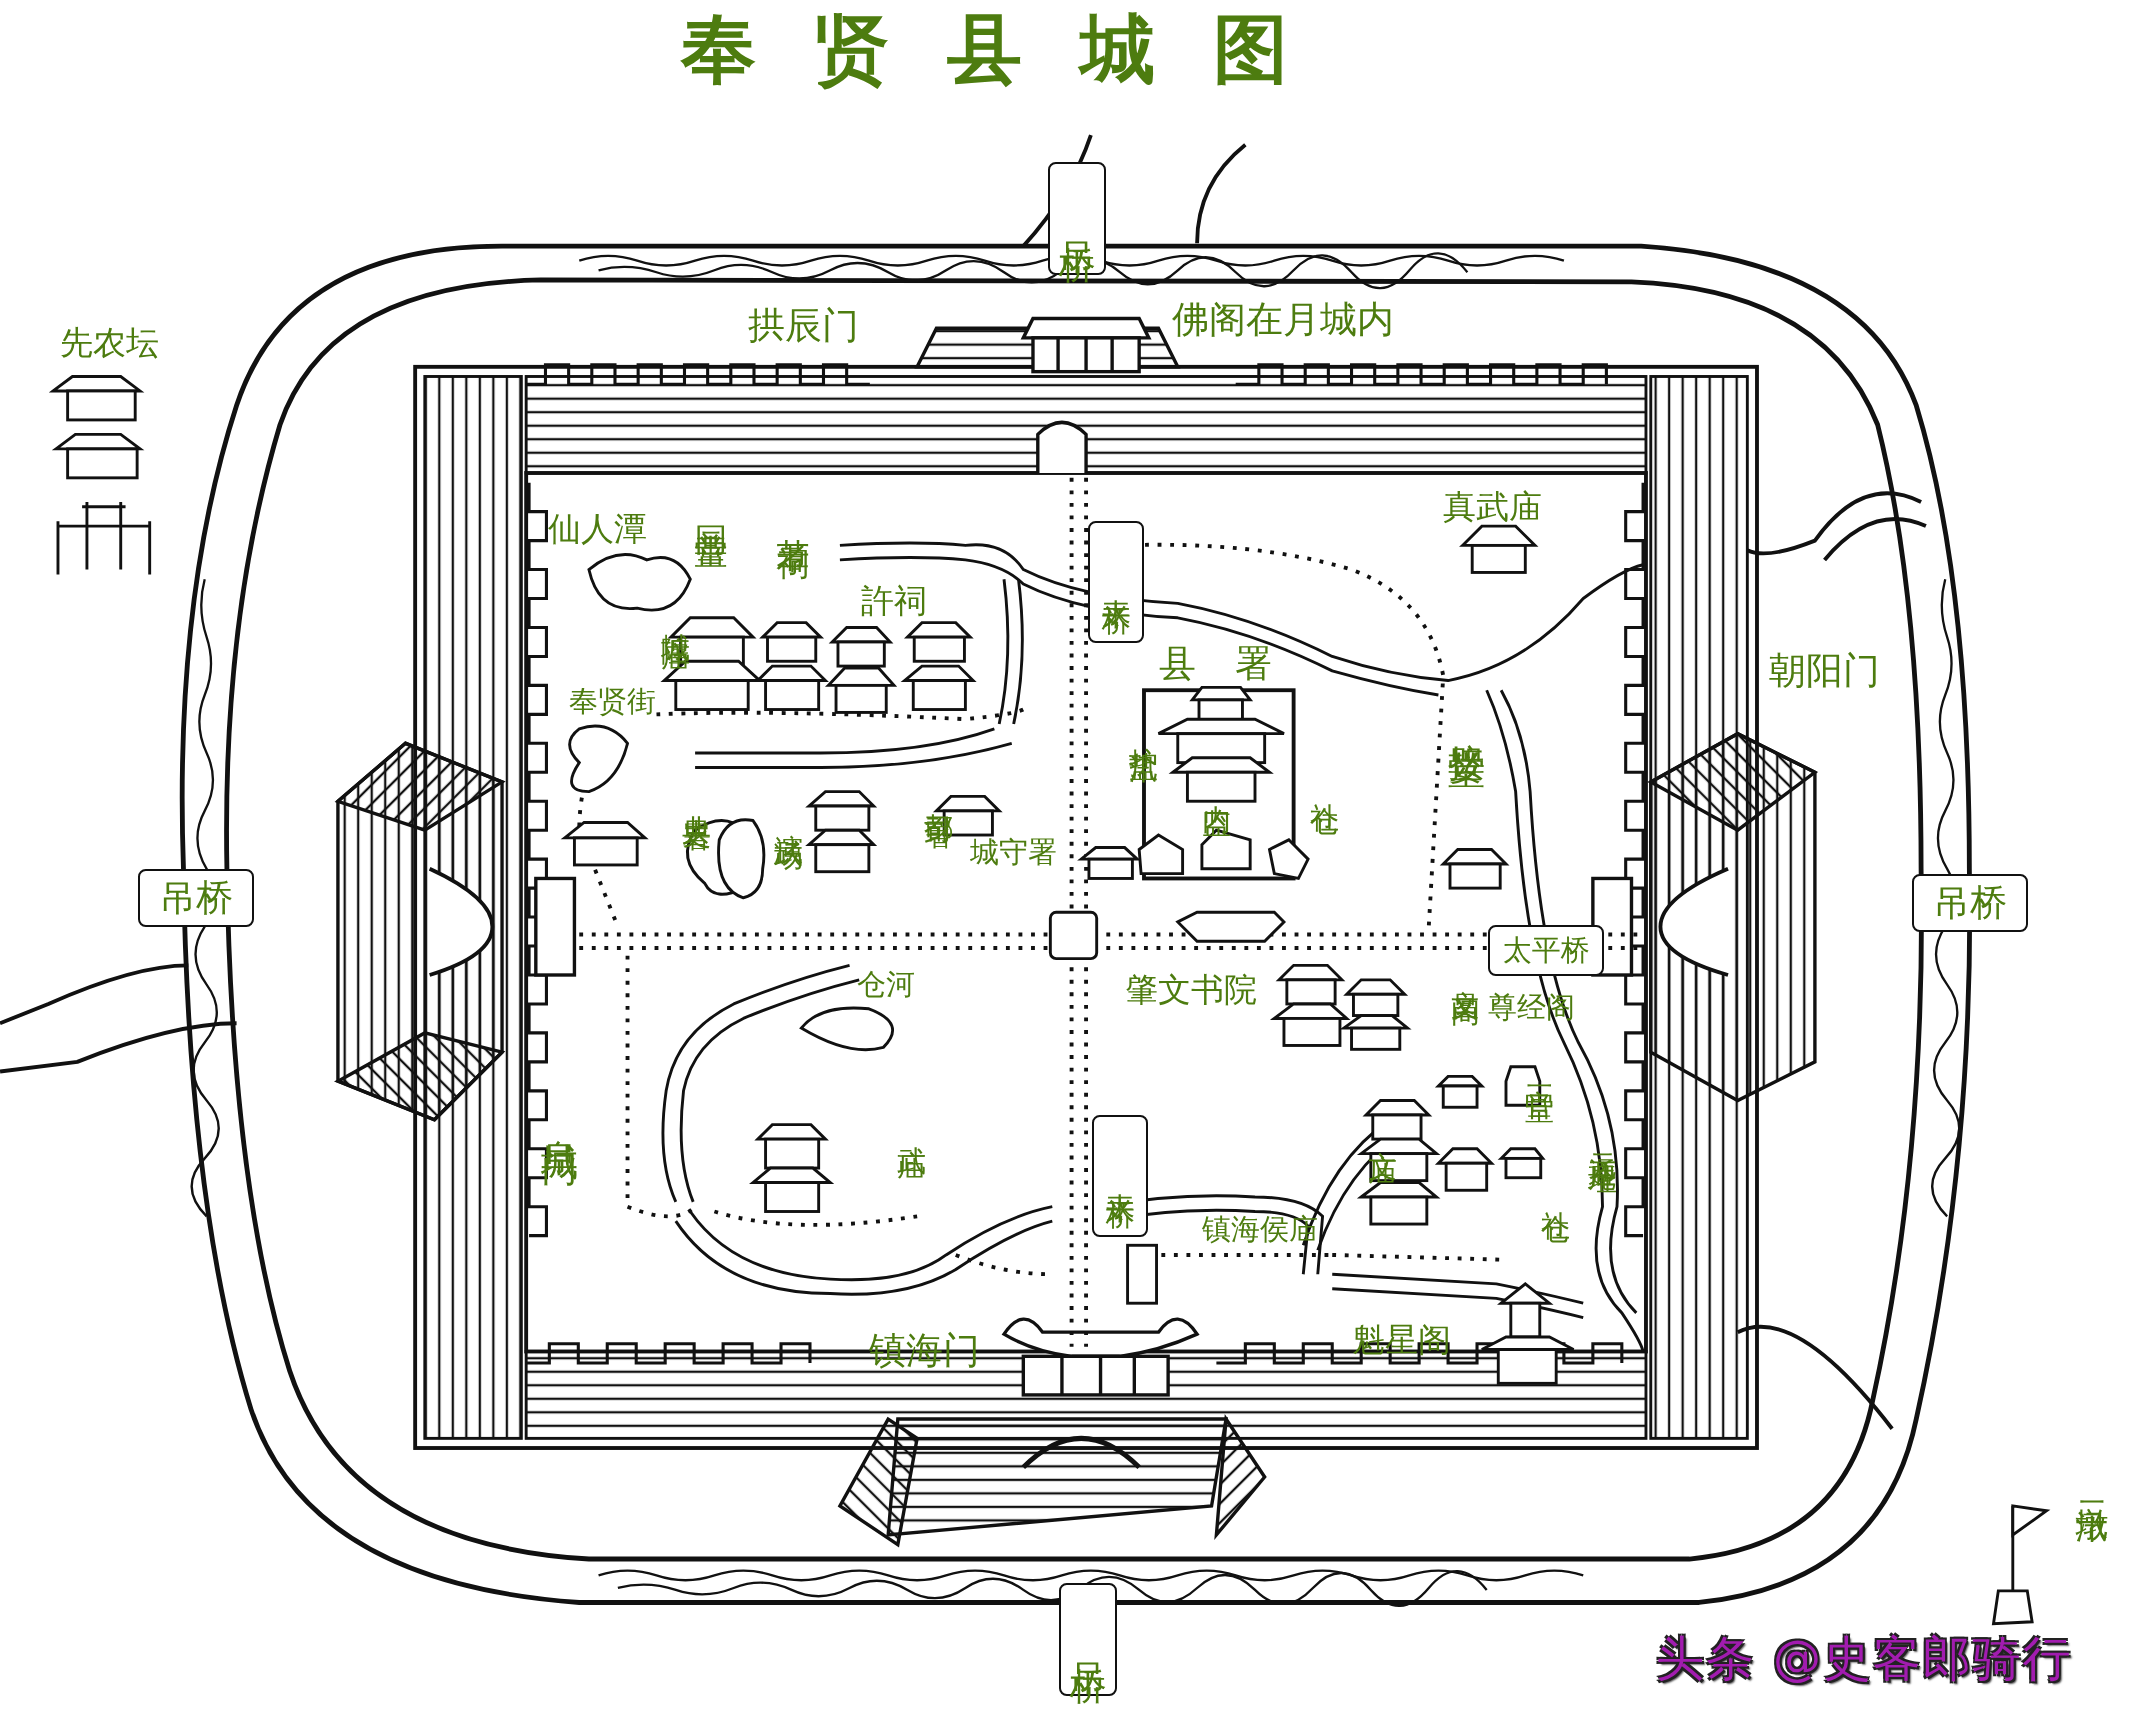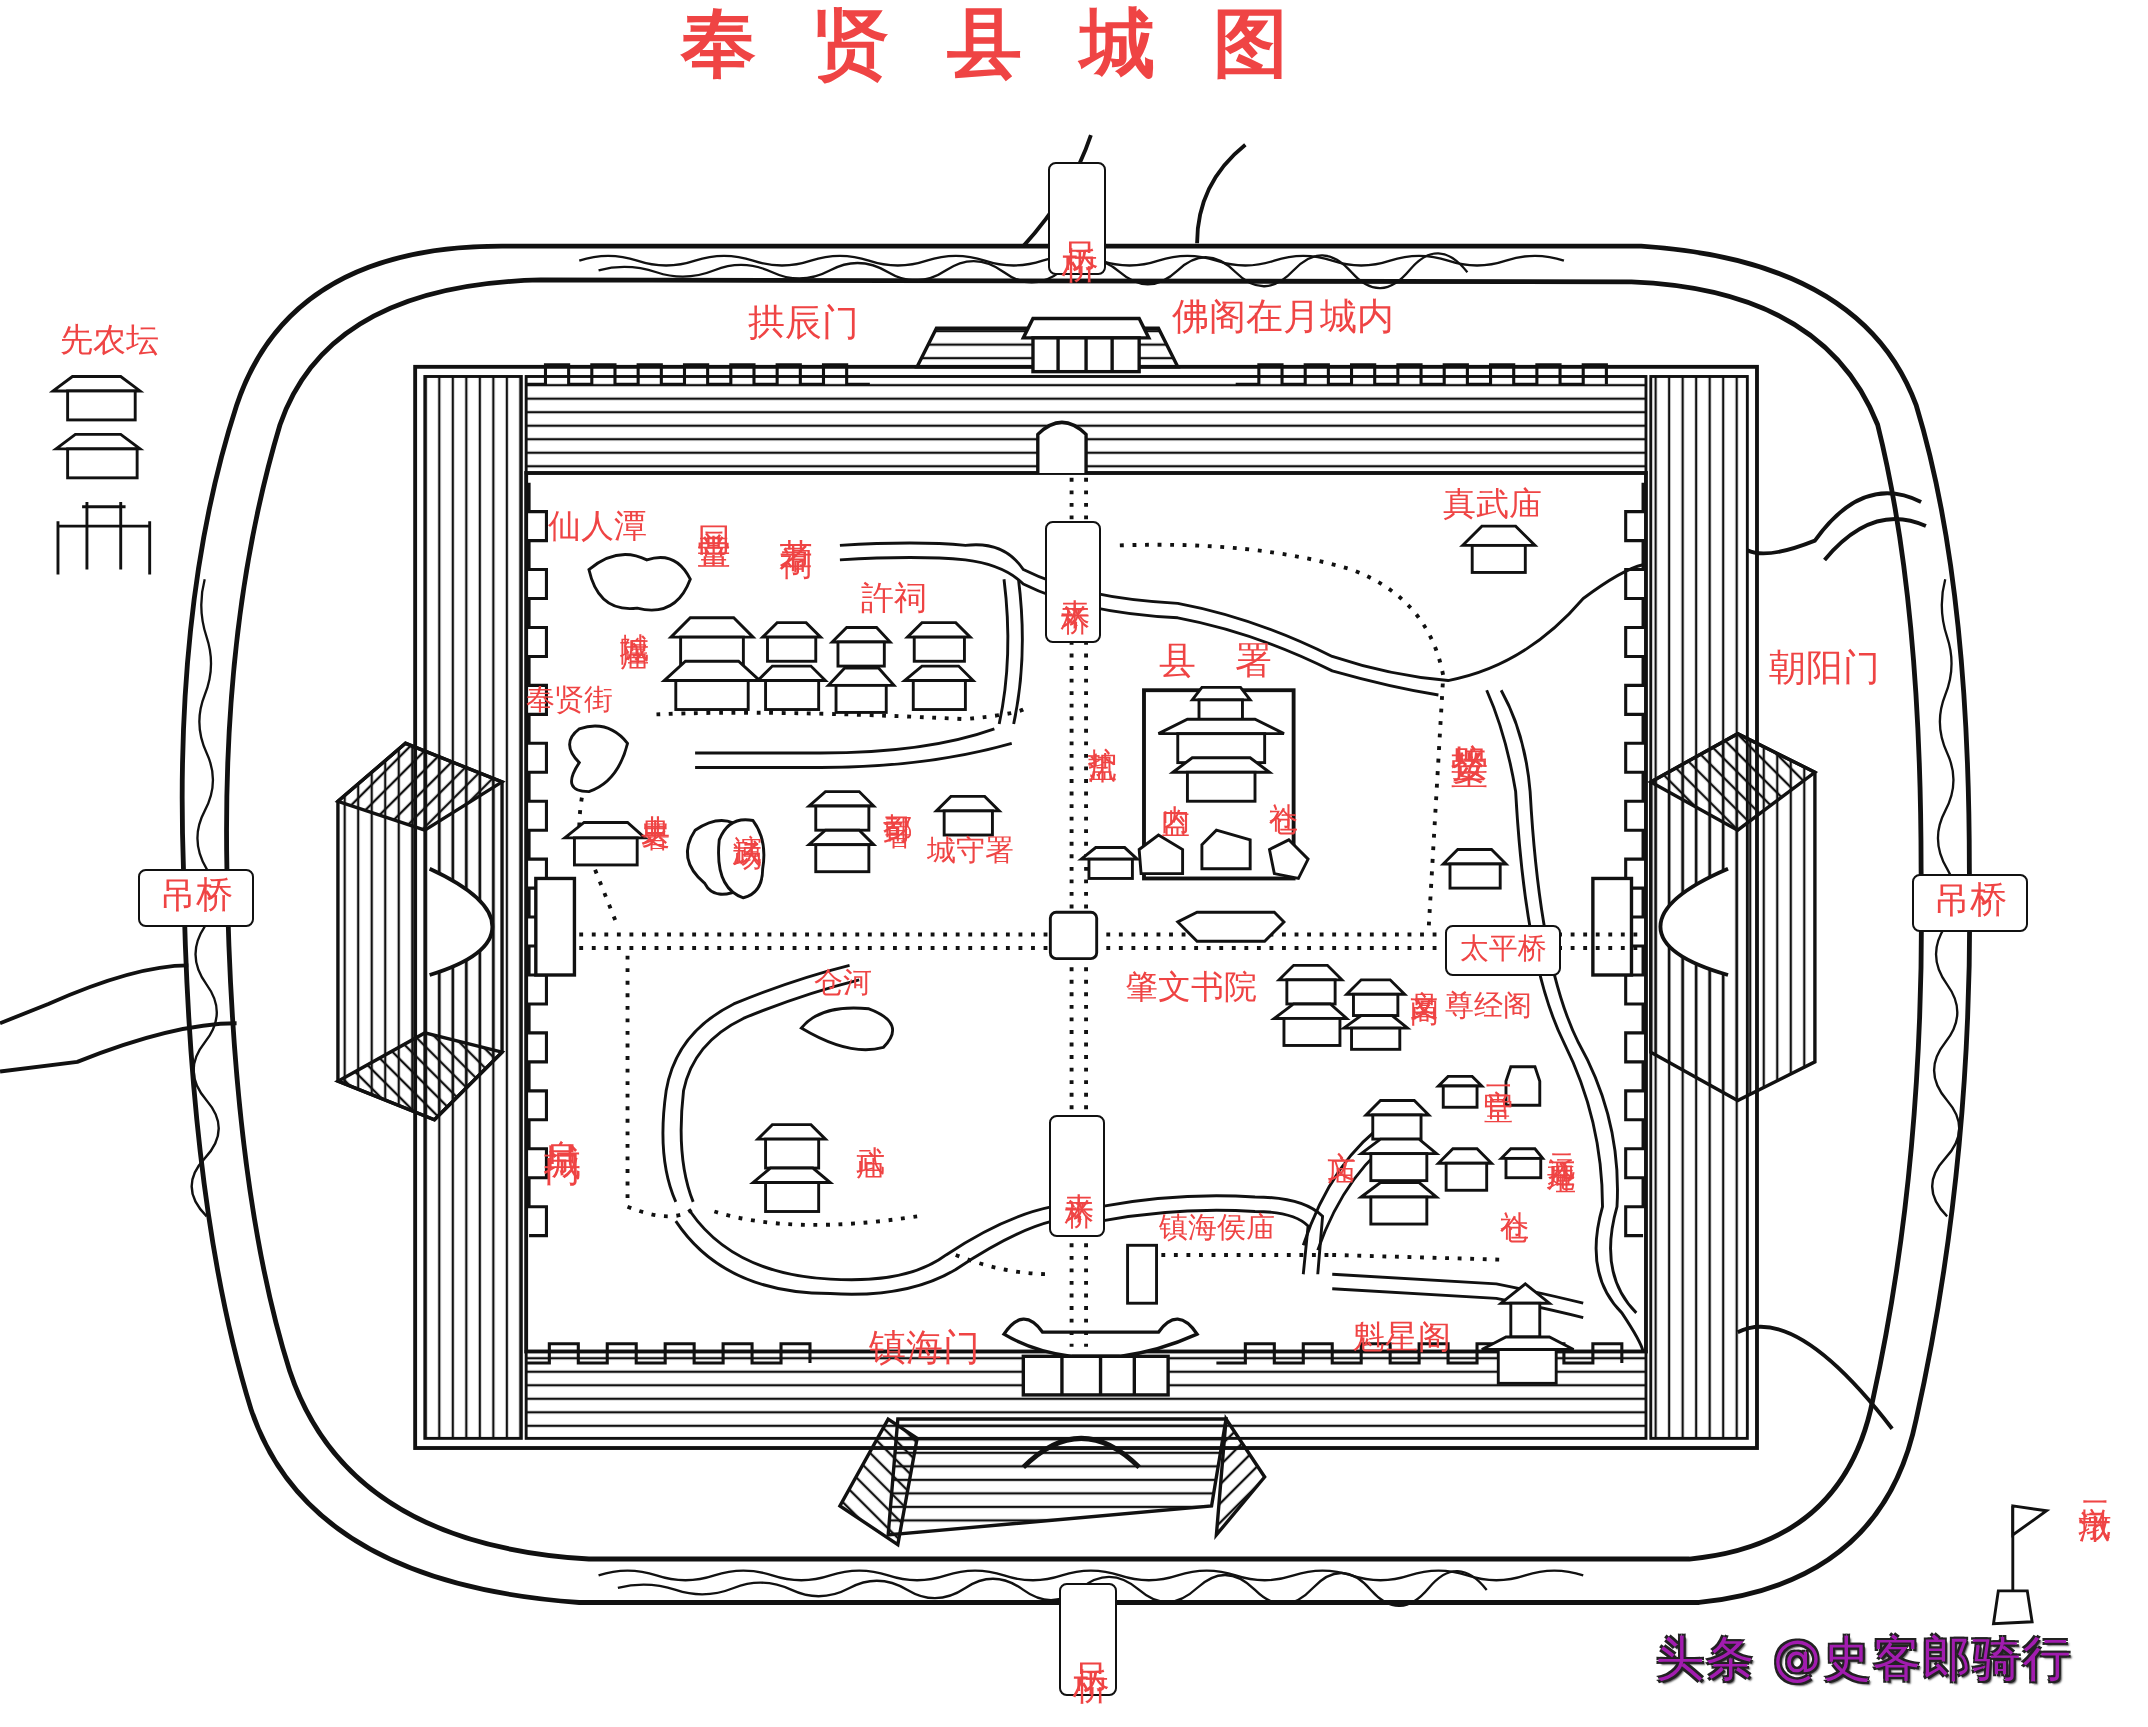--- a/index.html
+++ b/index.html
@@ -6,8 +6,8 @@
   body { width: 2148px; height: 1727px; position: relative; overflow: hidden;
          font-family: "DejaVu Serif", "Liberation Serif", serif; color: #111; }
   svg#map { position: absolute; left: 0; top: 0; }
-  .lbl { position: absolute; font-family: Liberation Mono, monospace;
-         color: #ef4444; line-height: 1; white-space: nowrap; }
+  .lbl { position: absolute; font-family: Liberation Sans, sans-serif;
+         color: #4d7c0f; line-height: 1; white-space: nowrap; }
   .vert { writing-mode: vertical-rl; text-orientation: upright; letter-spacing: 3.9px; }
   .title { font-size: 75px; font-weight: bold; letter-spacing: 58px; }
   .sz-lg { font-size: 37px; }

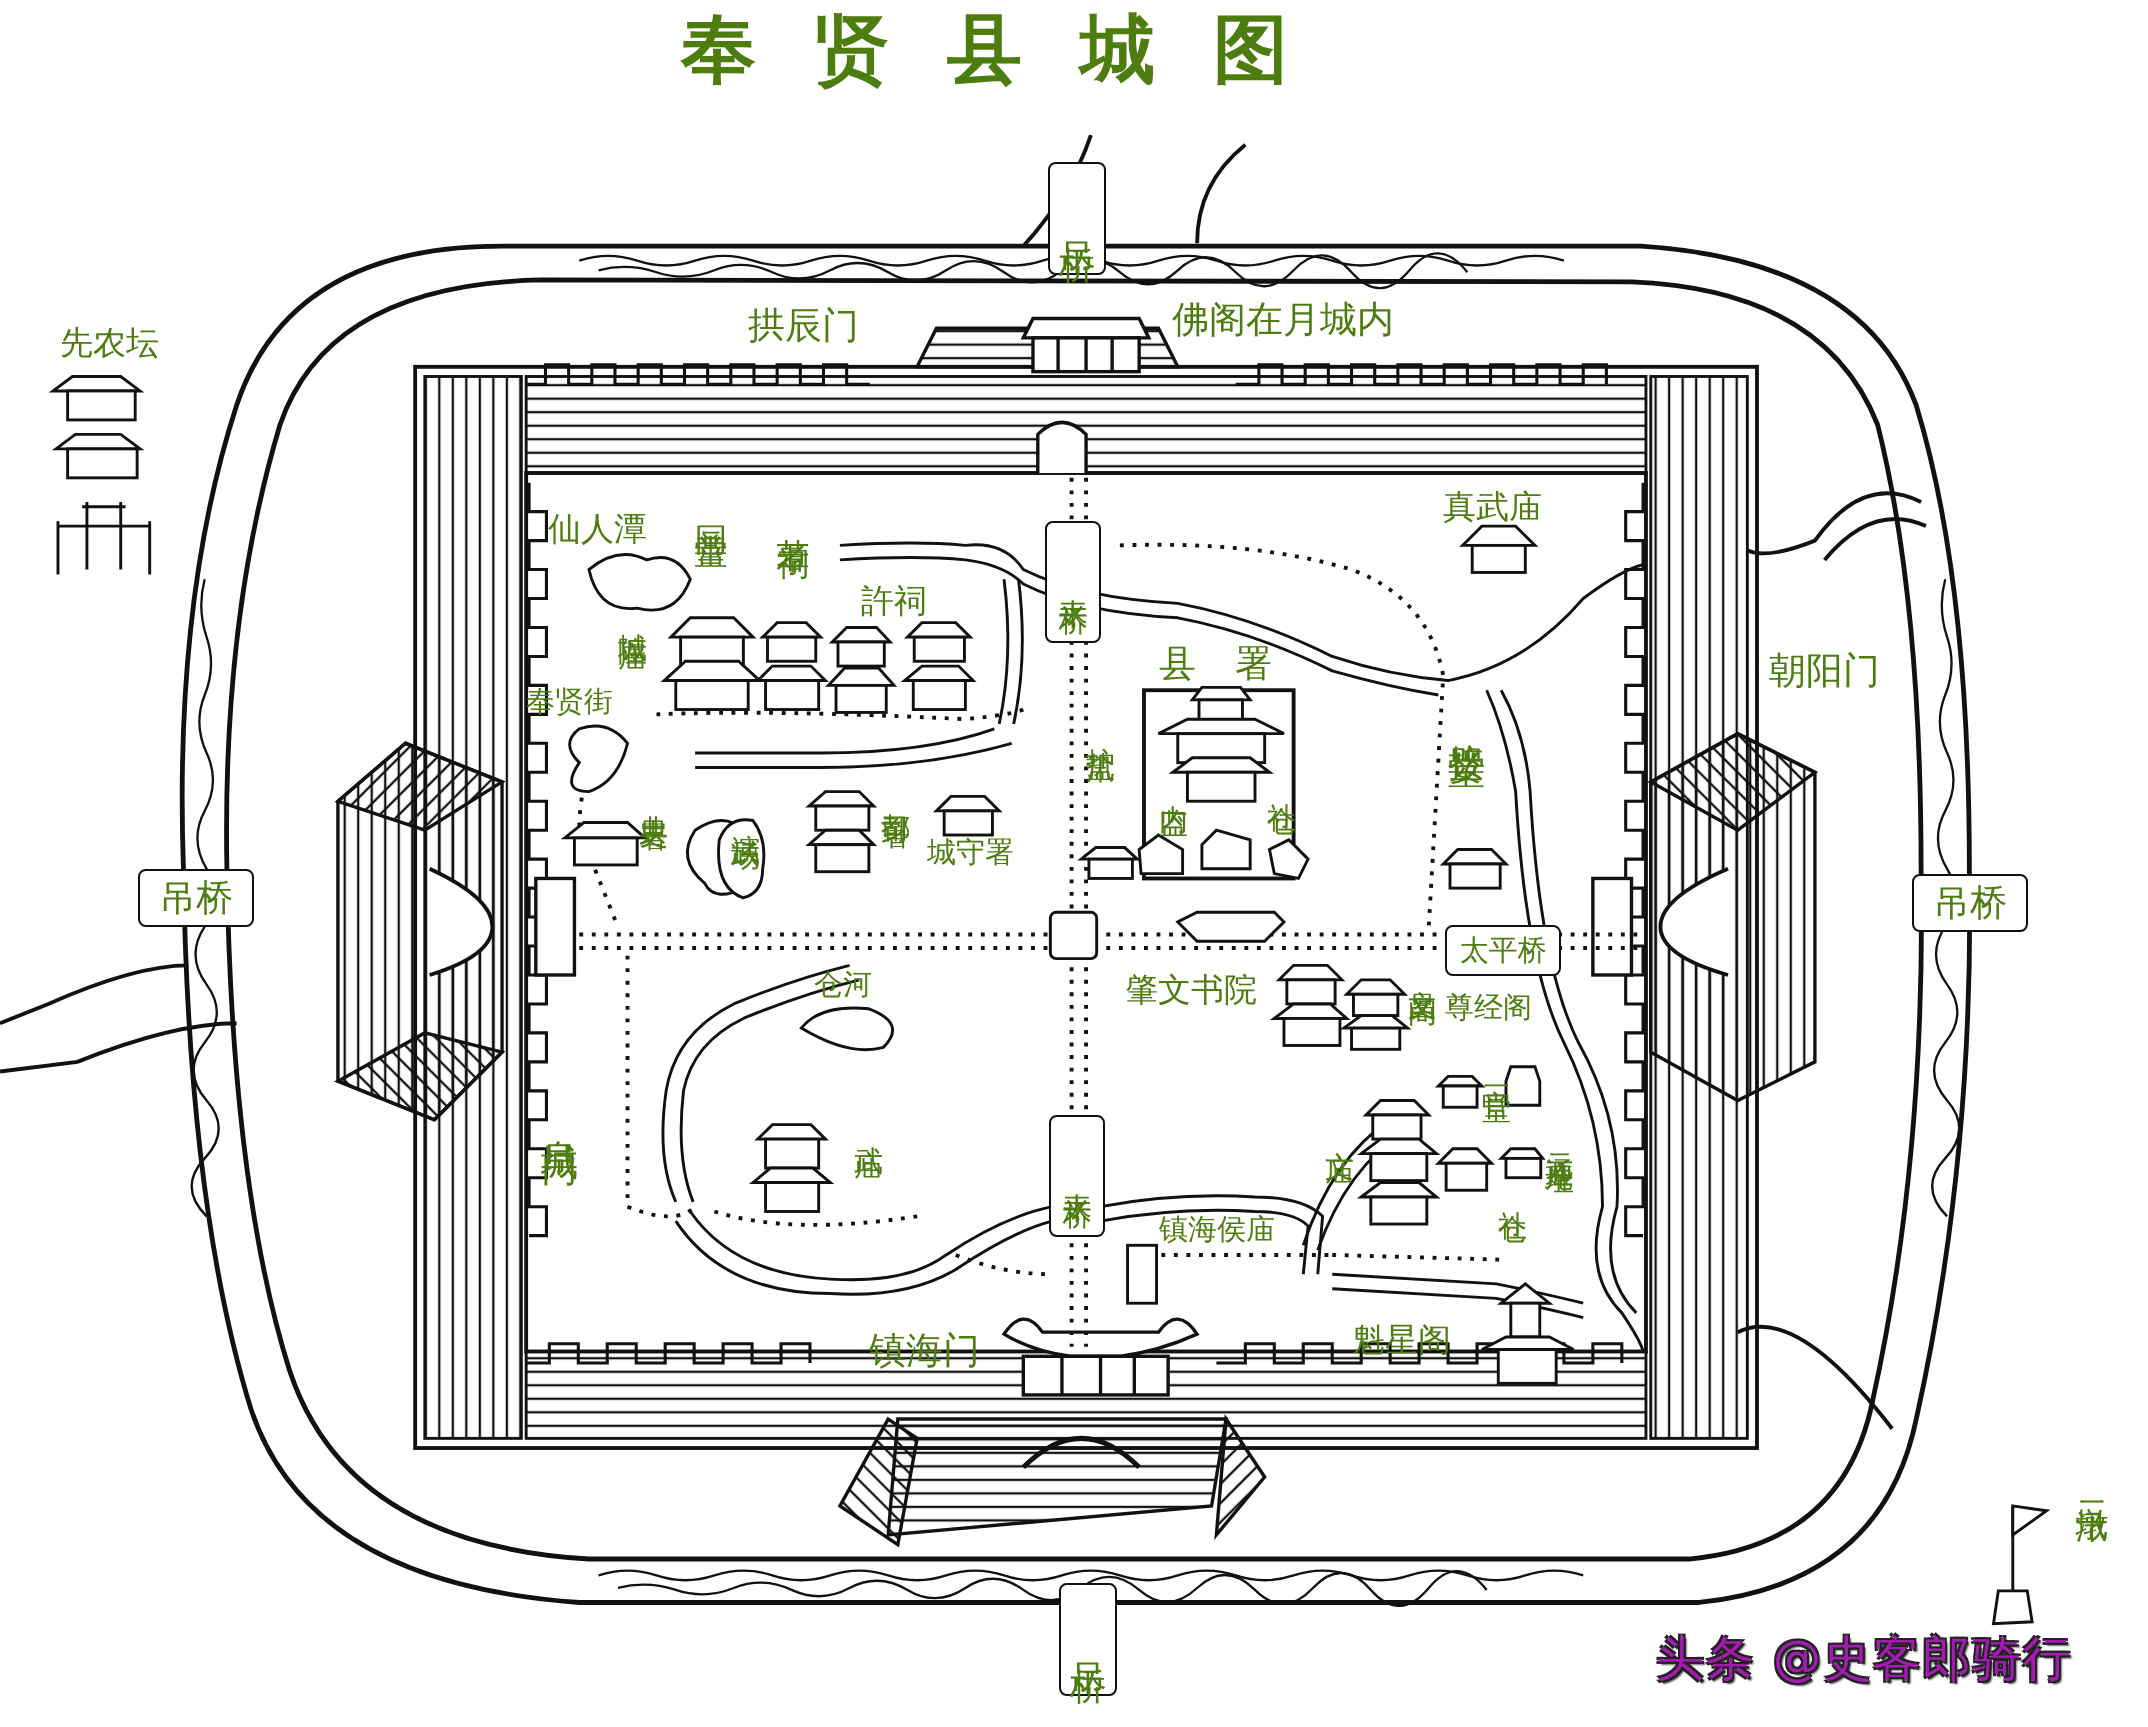--- a/index.html
+++ b/index.html
@@ -12,7 +12,7 @@
   .title { font-size: 75px; font-weight: bold; letter-spacing: 58px; }
   .sz-lg { font-size: 37px; }
   .sz-md { font-size: 33px; }
-  .sz-sm { font-size: 29px; }
+  .sz-sm { font-size: 29px; margin-left: 43px; }
   .boxed { border: 2.9px solid #111; border-radius: 7.7px; background: #fff;
            padding: 5.8px 7.7px; display: flex; align-items: center; justify-content: center; }
   .watermark { position: absolute; font-family: "DejaVu Sans", "Liberation Sans", sans-serif;

